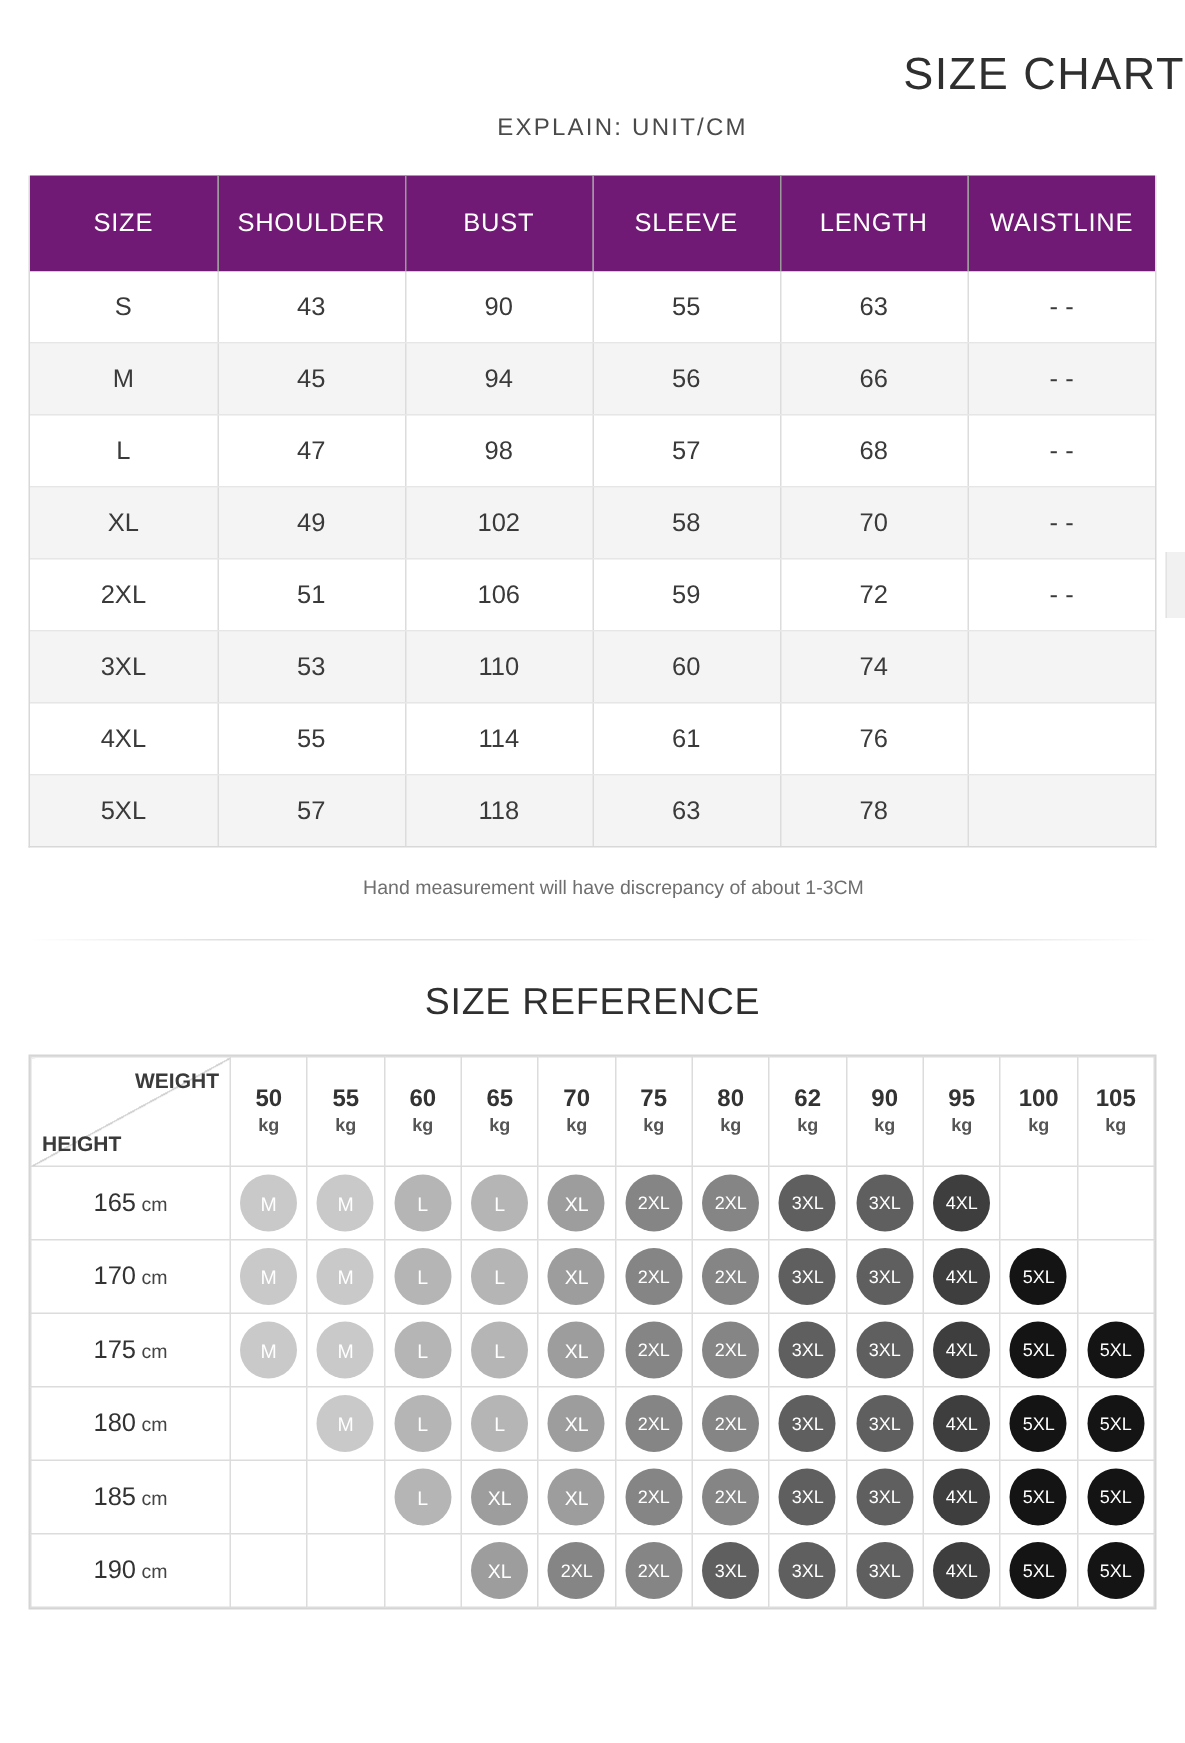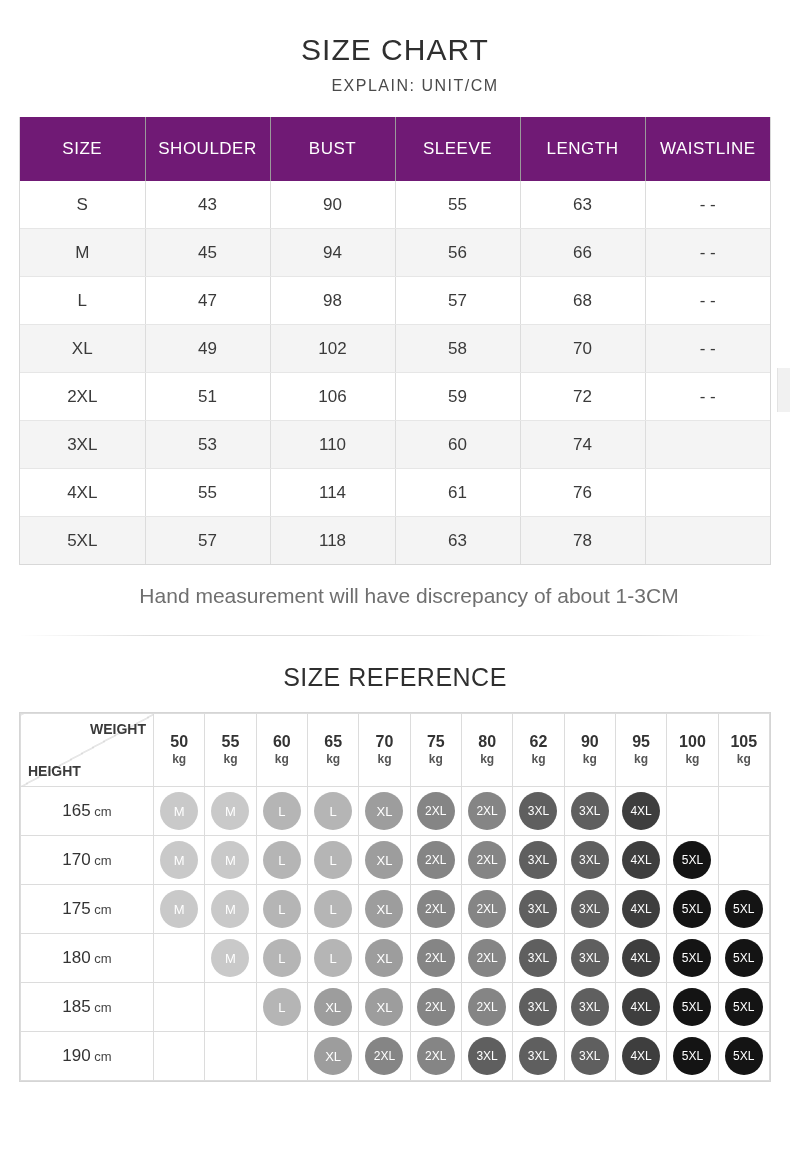--- a/index.html
+++ b/index.html
@@ -24,7 +24,7 @@
 
   
   .title {
-    text-align: center;
+    text-align: right;
     font-size: 30px;
     letter-spacing: 1px;
     color: #2f2f2f;

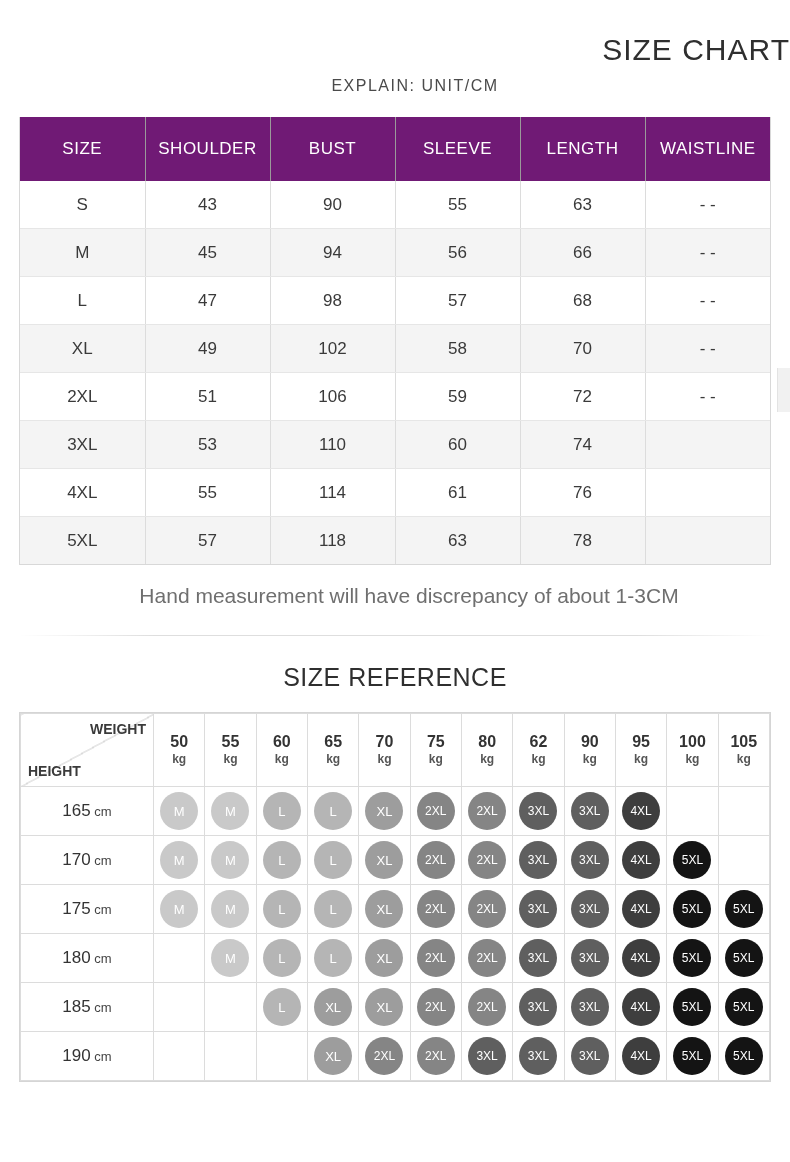--- a/index.html
+++ b/index.html
@@ -77,7 +77,7 @@
 
   .note-line {
     text-align: center;
-    font-size: 21px;
+    font-size: 13px;
     color: #6f6f6f;
     margin-top: 19px;
     padding-left: 28px;

